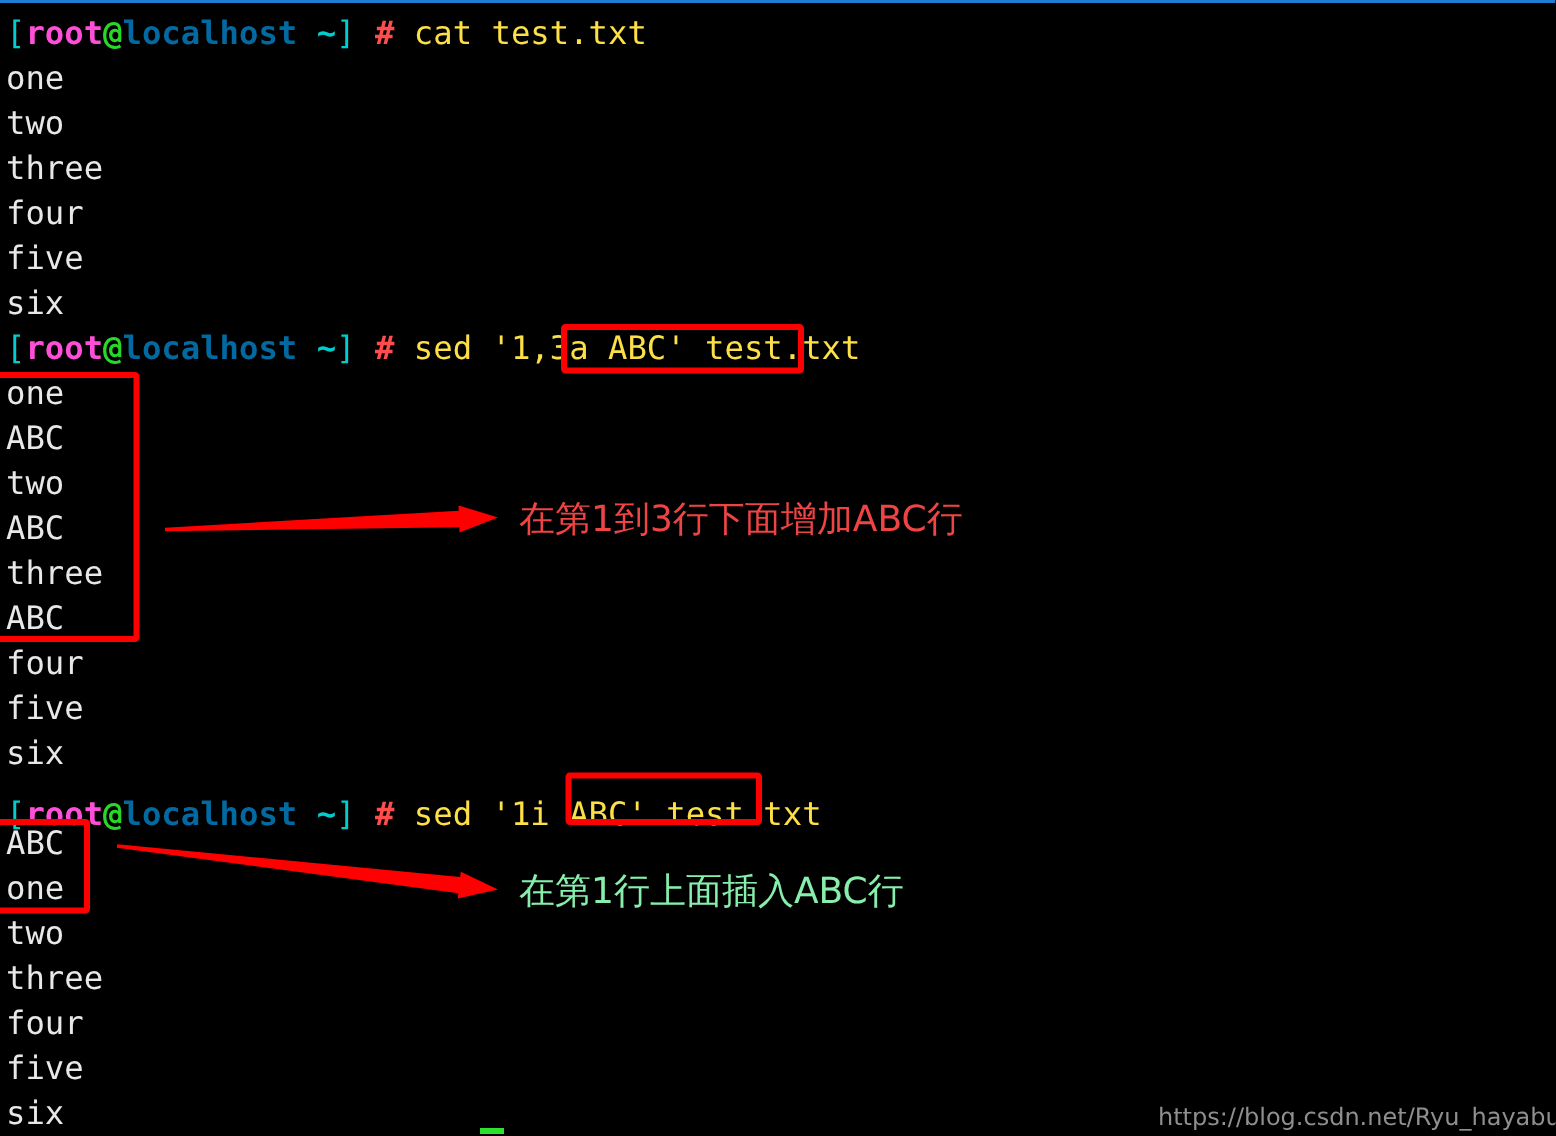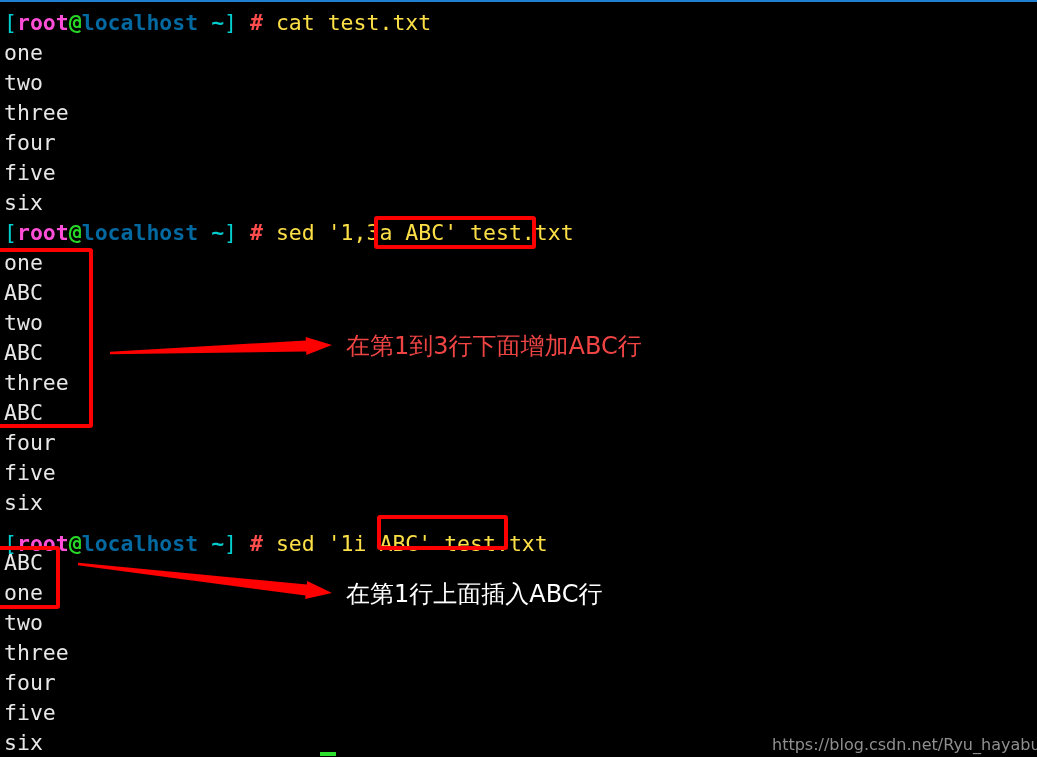--- a/index.html
+++ b/index.html
@@ -130,7 +130,7 @@
     </div>
   <div id="notes">
       <div class="note" style="left: 346px; top: 330px; color: #ef4444;">在第1到3行下面增加ABC行</div>
-      <div class="note" style="left: 346px; top: 578px; color: #ffffff;">在第1行上面插入ABC行</div>
+      <div class="note" style="left: 346px; top: 578px; color: #86efac;">在第1行上面插入ABC行</div>
     </div>
 
   <div id="cursor" style="left: 320px; top: 750px; width: 16px; height: 4px; background: rgb(46, 224, 46);"></div>

